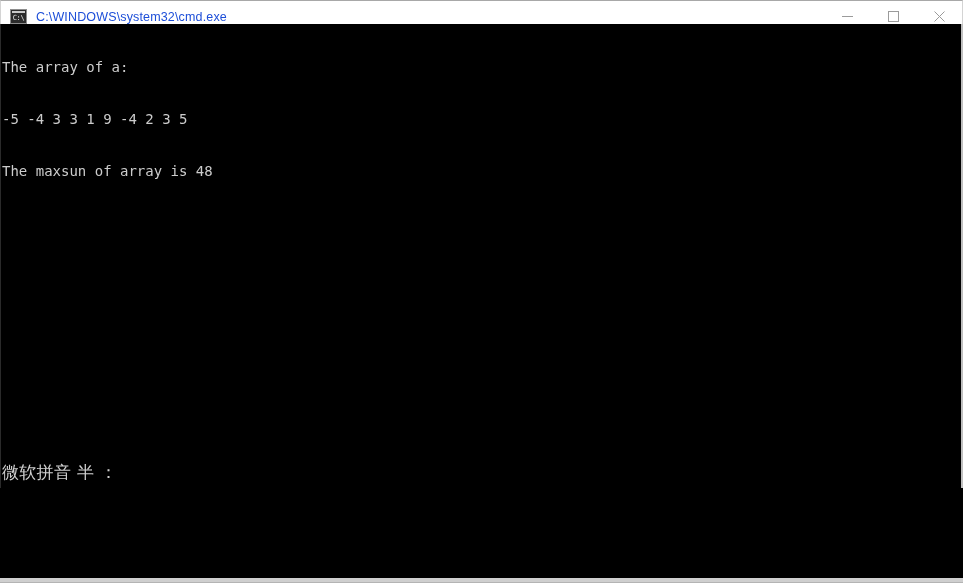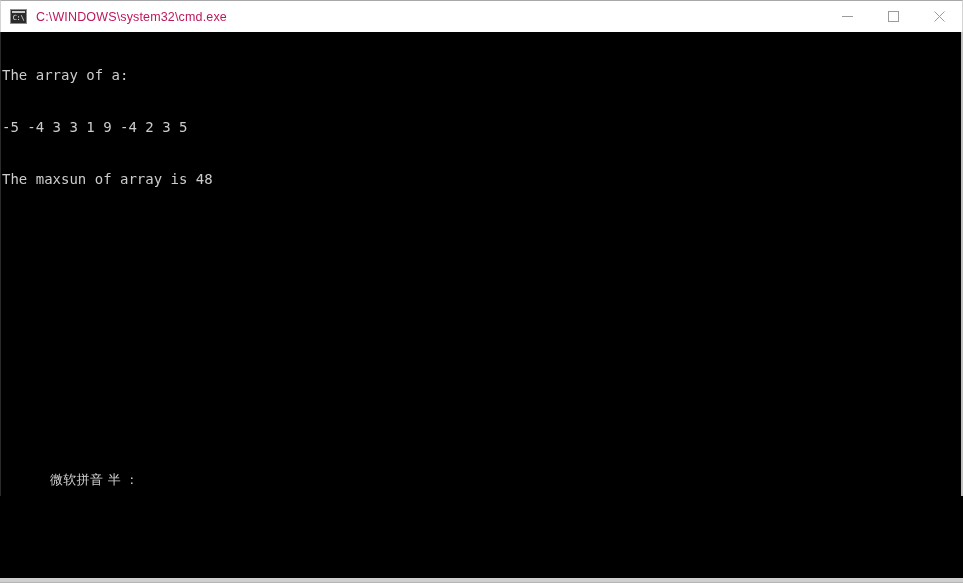--- a/index.html
+++ b/index.html
@@ -81,7 +81,7 @@
   #title-text {
     font-family: "Liberation Sans", sans-serif;
     font-size: 12.5px;
-    color: #be185d;
+    color: #1d4ed8;
     margin-left: 9px;
     white-space: nowrap;
     letter-spacing: 0.15px;

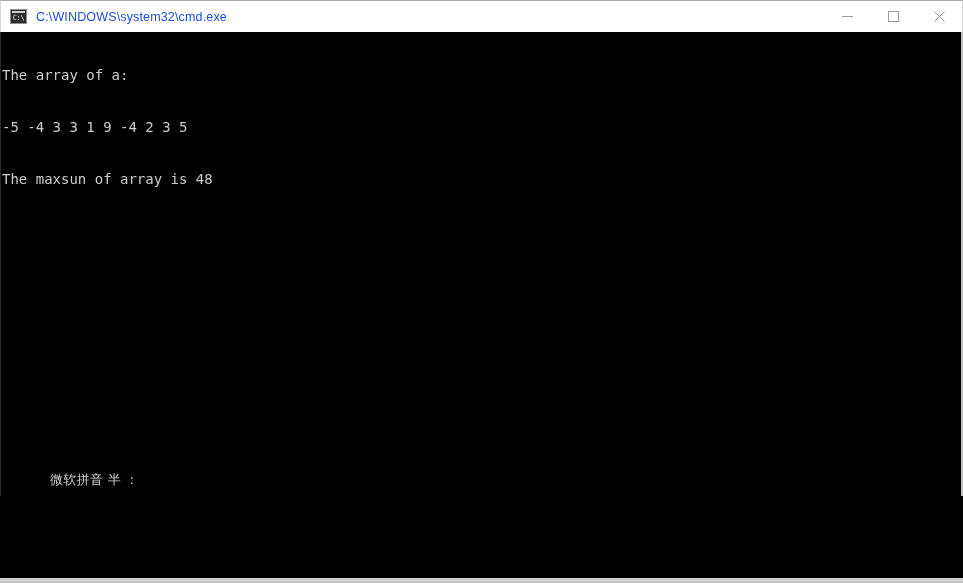--- a/index.html
+++ b/index.html
@@ -114,7 +114,7 @@
   #console {
     position: absolute;
     left: 0;
-    top: 32px;
+    top: 24px;
     width: 963px;
     height: 464px;
     background: #000000;

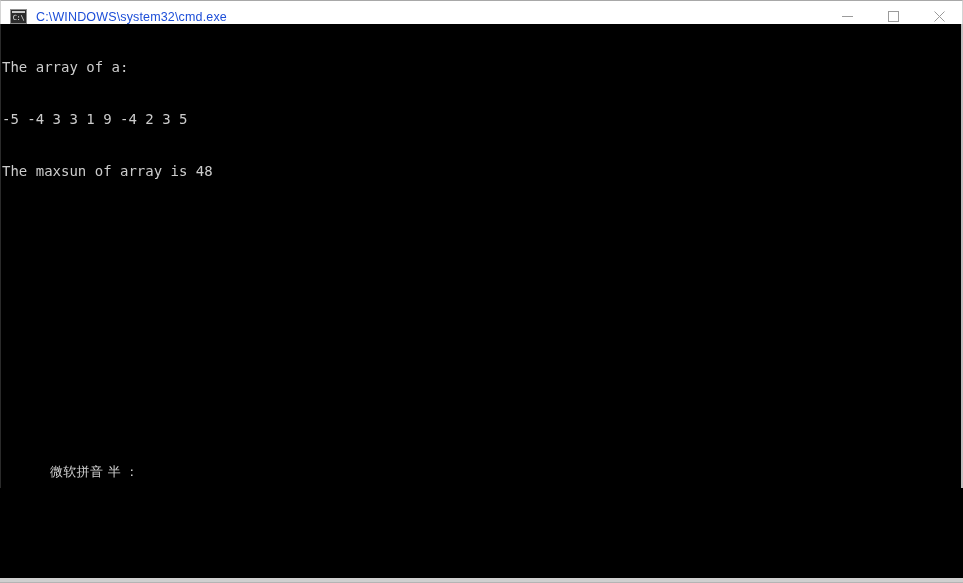--- a/index.html
+++ b/index.html
@@ -154,10 +154,9 @@
     align-items: center;
     color: #d0d0d0;
     font-family: "DejaVu Sans", sans-serif;
-    font-size: 13px;
+    font-size: 17px;
     white-space: pre;
     letter-spacing: 0.3px;
-    padding-left: 48px;
   }
 
   

